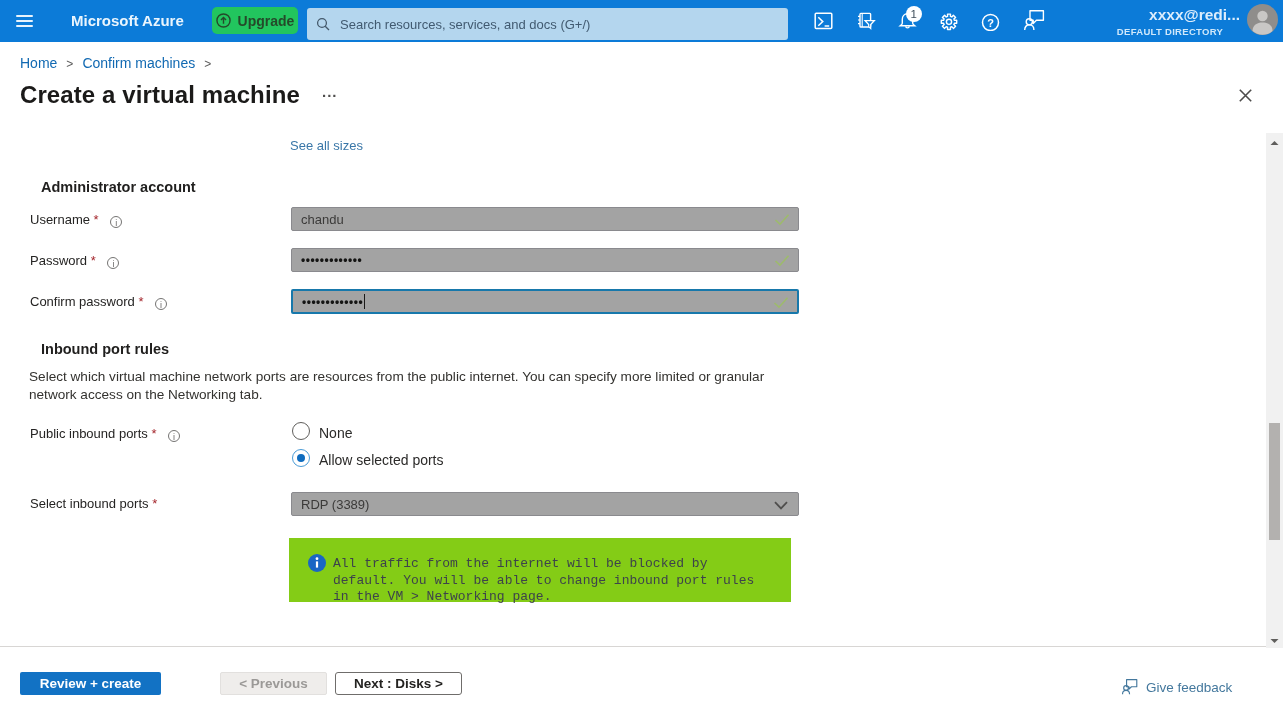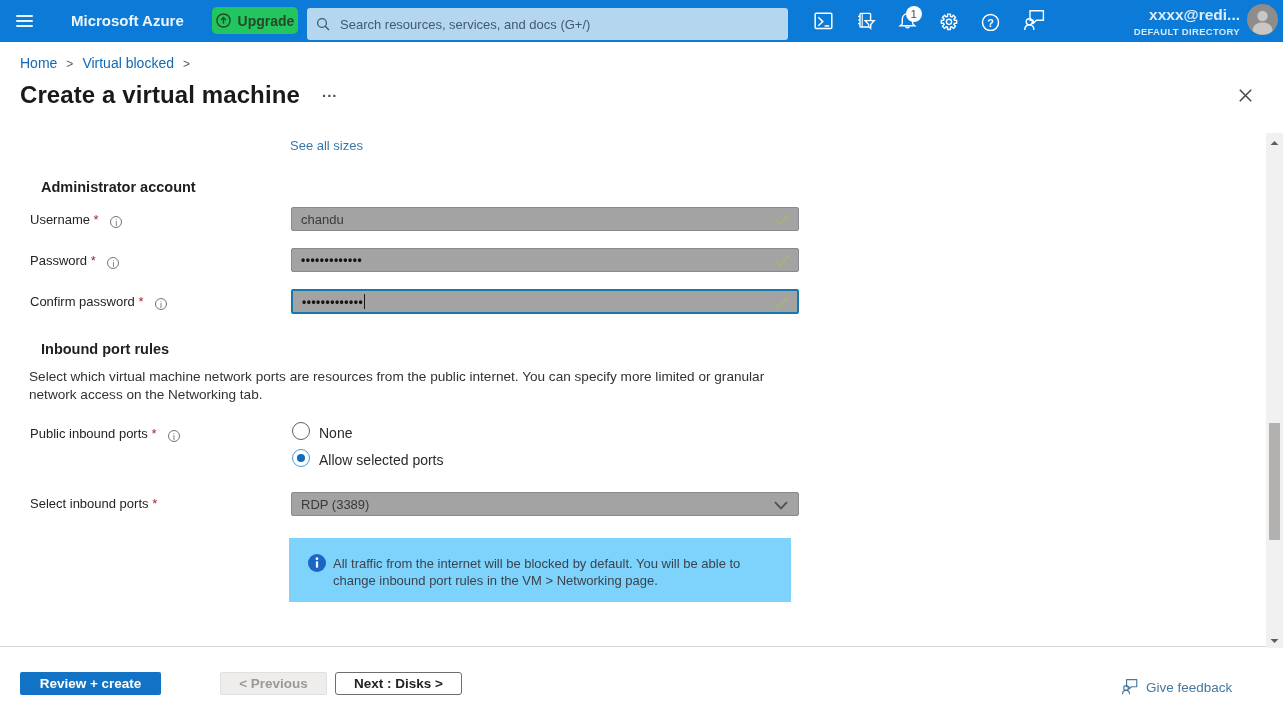--- a/index.html
+++ b/index.html
@@ -116,7 +116,7 @@
 </svg>
 
 <div class="abs" id="acct1" style="left:1100px; top:6px; width:140px;">xxxx@redi...</div>
-<div class="abs" id="acct2" style="left:1100px; top:26px; width:140px;">DEFAULT DIRECTORY</div>
+<div class="abs" id="acct2" style="left:1100px; top:26px; width:140px;text-align:center;">DEFAULT DIRECTORY</div>
 <svg class="abs" style="left:1247px; top:4px;" width="31" height="31" viewBox="0 0 31 31">
   <circle cx="15.5" cy="15.5" r="15.5" fill="#8f8d8b"></circle>
   <circle cx="15.5" cy="12" r="5.2" fill="#c9c7c5"></circle>

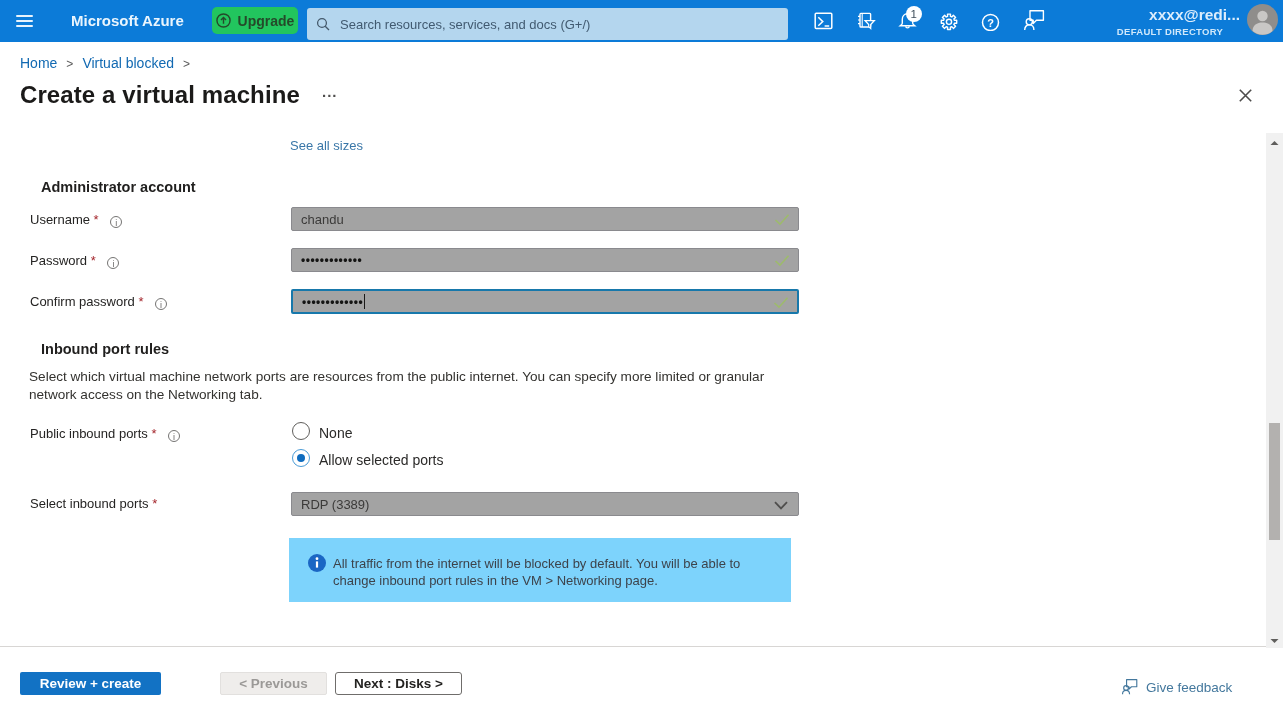--- a/index.html
+++ b/index.html
@@ -124,7 +124,7 @@
 </svg>
 
 <div class="abs" style="left:20px; top:54px;">
-  <span class="crumb">Home</span><span class="crumbsep">&gt;</span><span class="crumb">Virtual blocked</span><span class="crumbsep">&gt;</span>
+  <span class="crumb">Home</span><span class="crumbsep">&gt;</span><span class="crumb">Confirm machines</span><span class="crumbsep">&gt;</span>
 </div>
 <div class="abs" id="title" style="left:20px; top:81px;">Create a virtual machine</div>
 <div class="abs" style="left:322px; top:83px; color:#4f4e4d; font-size:15px; font-weight:700; letter-spacing:1px;">...</div>

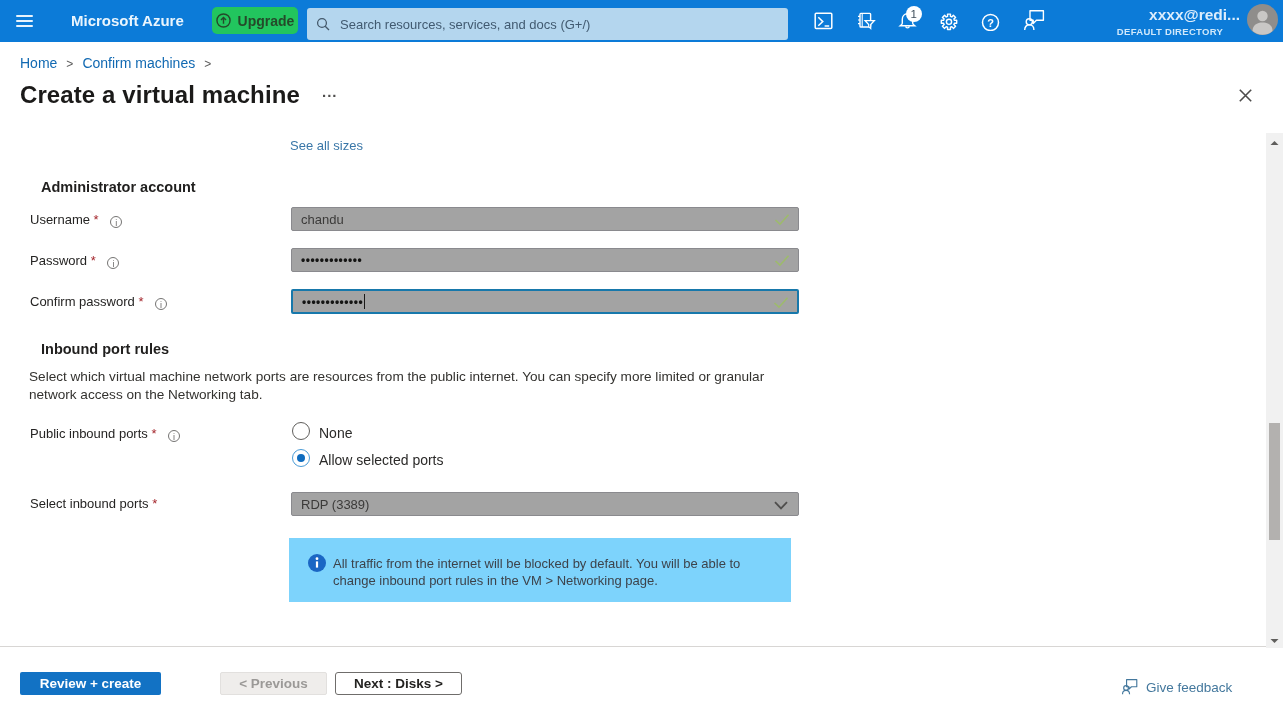--- a/index.html
+++ b/index.html
@@ -42,7 +42,7 @@
   .radio.sel::after { content:""; position:absolute; left:3.5px; top:3.5px; width:8px; height:8px; border-radius:50%; background:#0f6cbf; }
   .rlabel { font-size:14px; color:#2b2a29; }
 
-  #infobox { position:absolute; left:289px; top:538px; width:502px; height:64px; background:#7dd3fc; }
+  #infobox { position:absolute; left:289px; top:538px; width:502px; height:64px; background:#84cc16;font-family:Liberation Mono, monospace; }
   .ibtext { font-size:13px; color:#3d434b; line-height:16.5px; }
 
   

